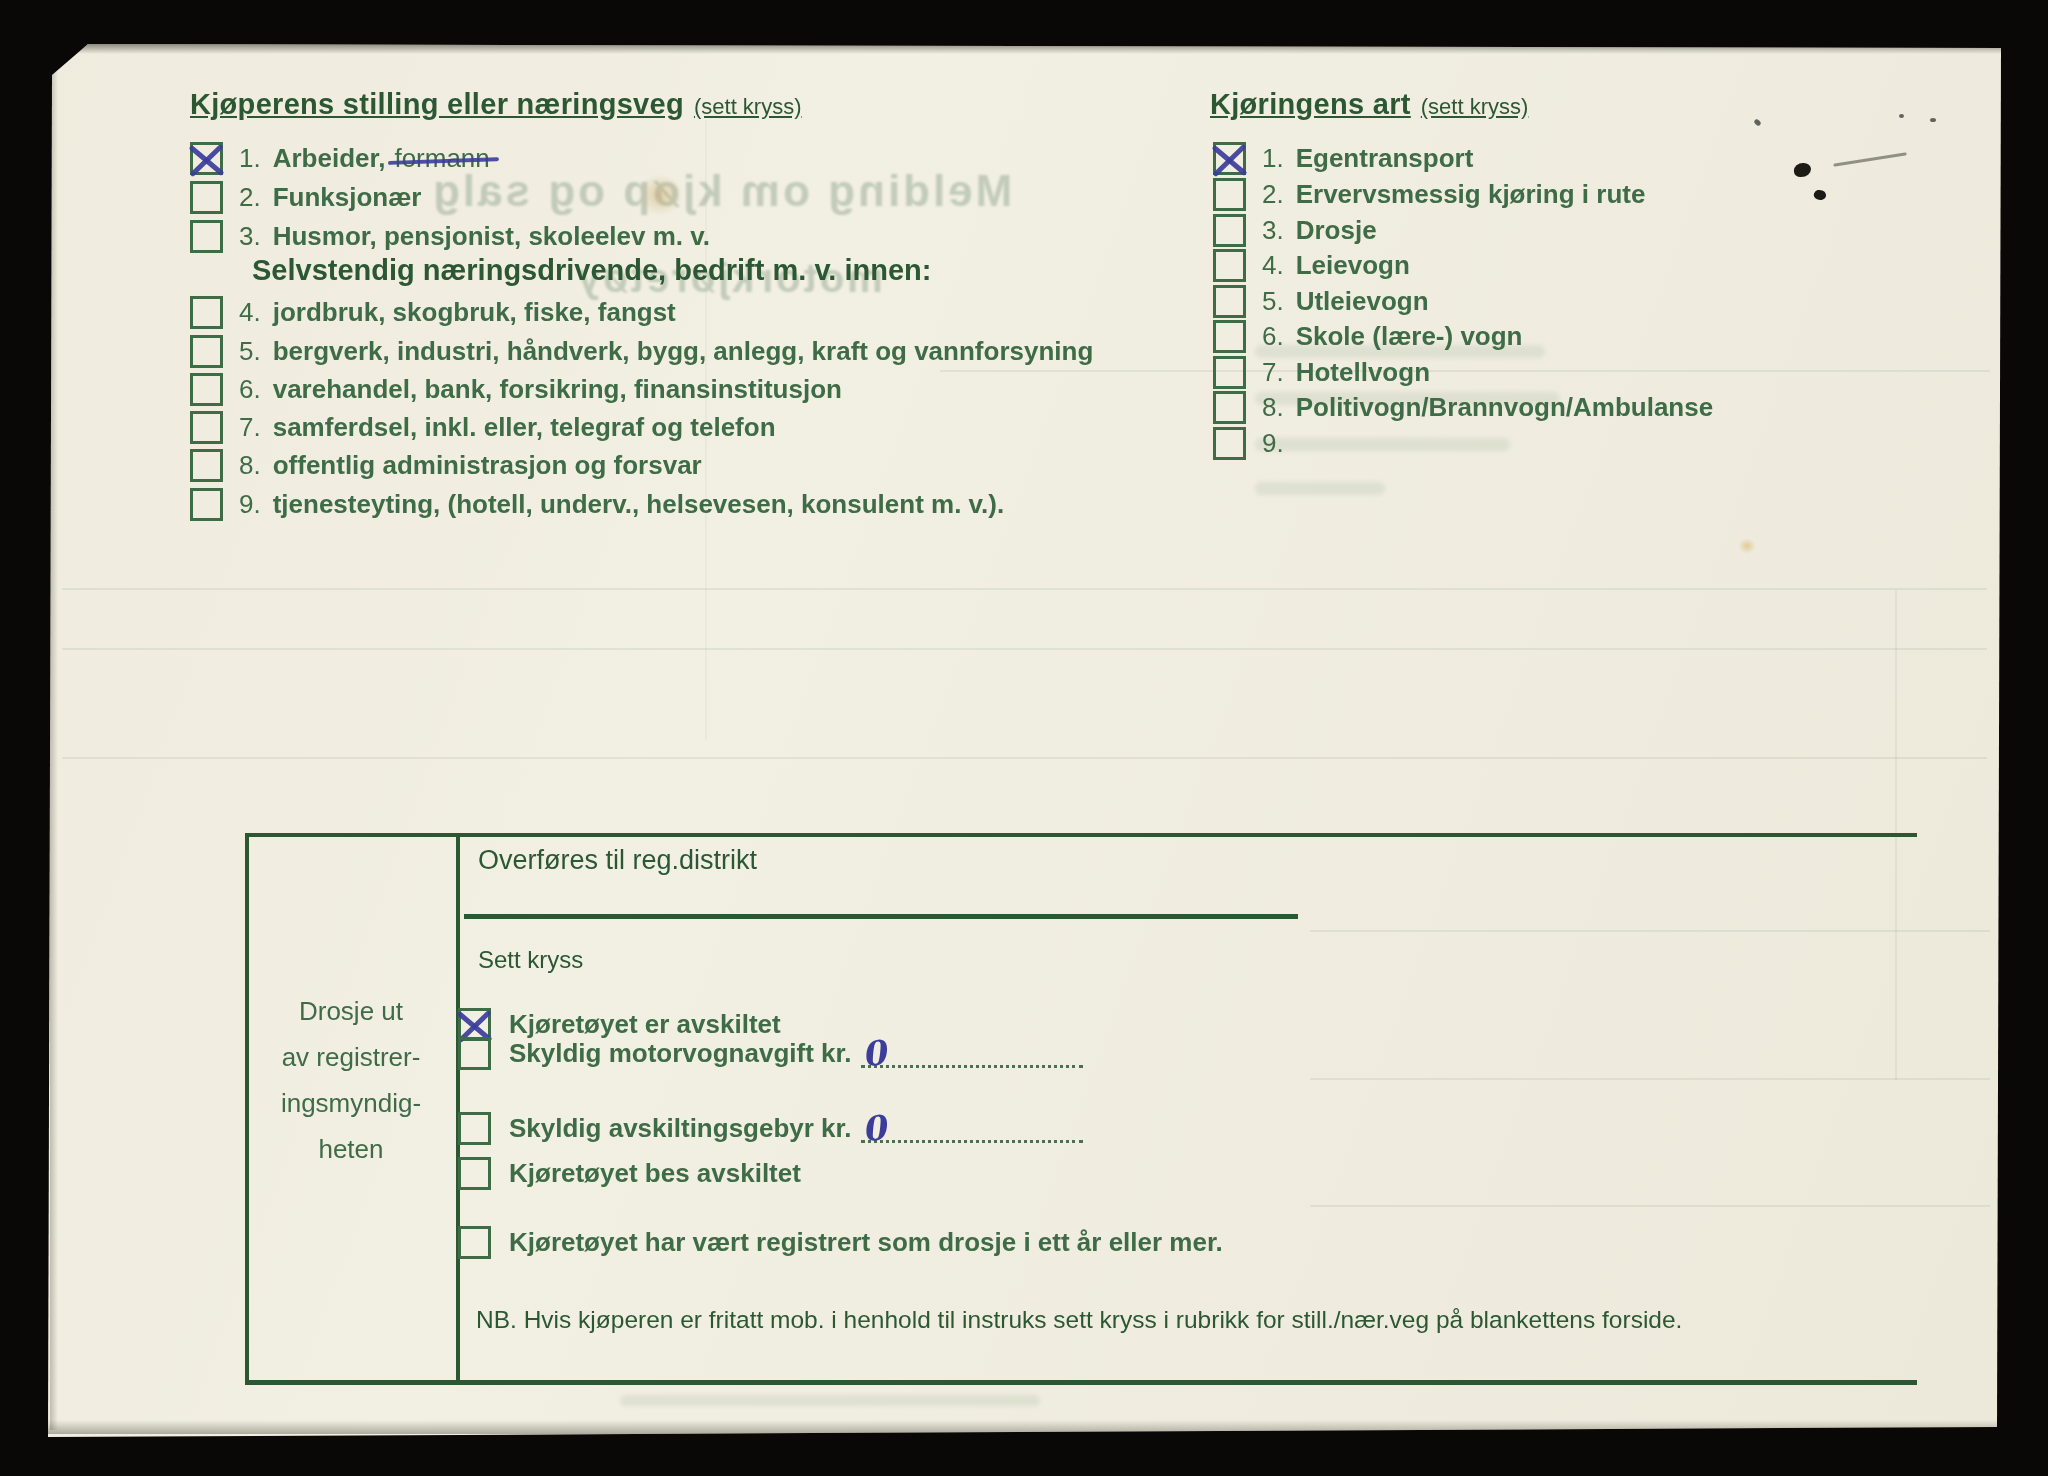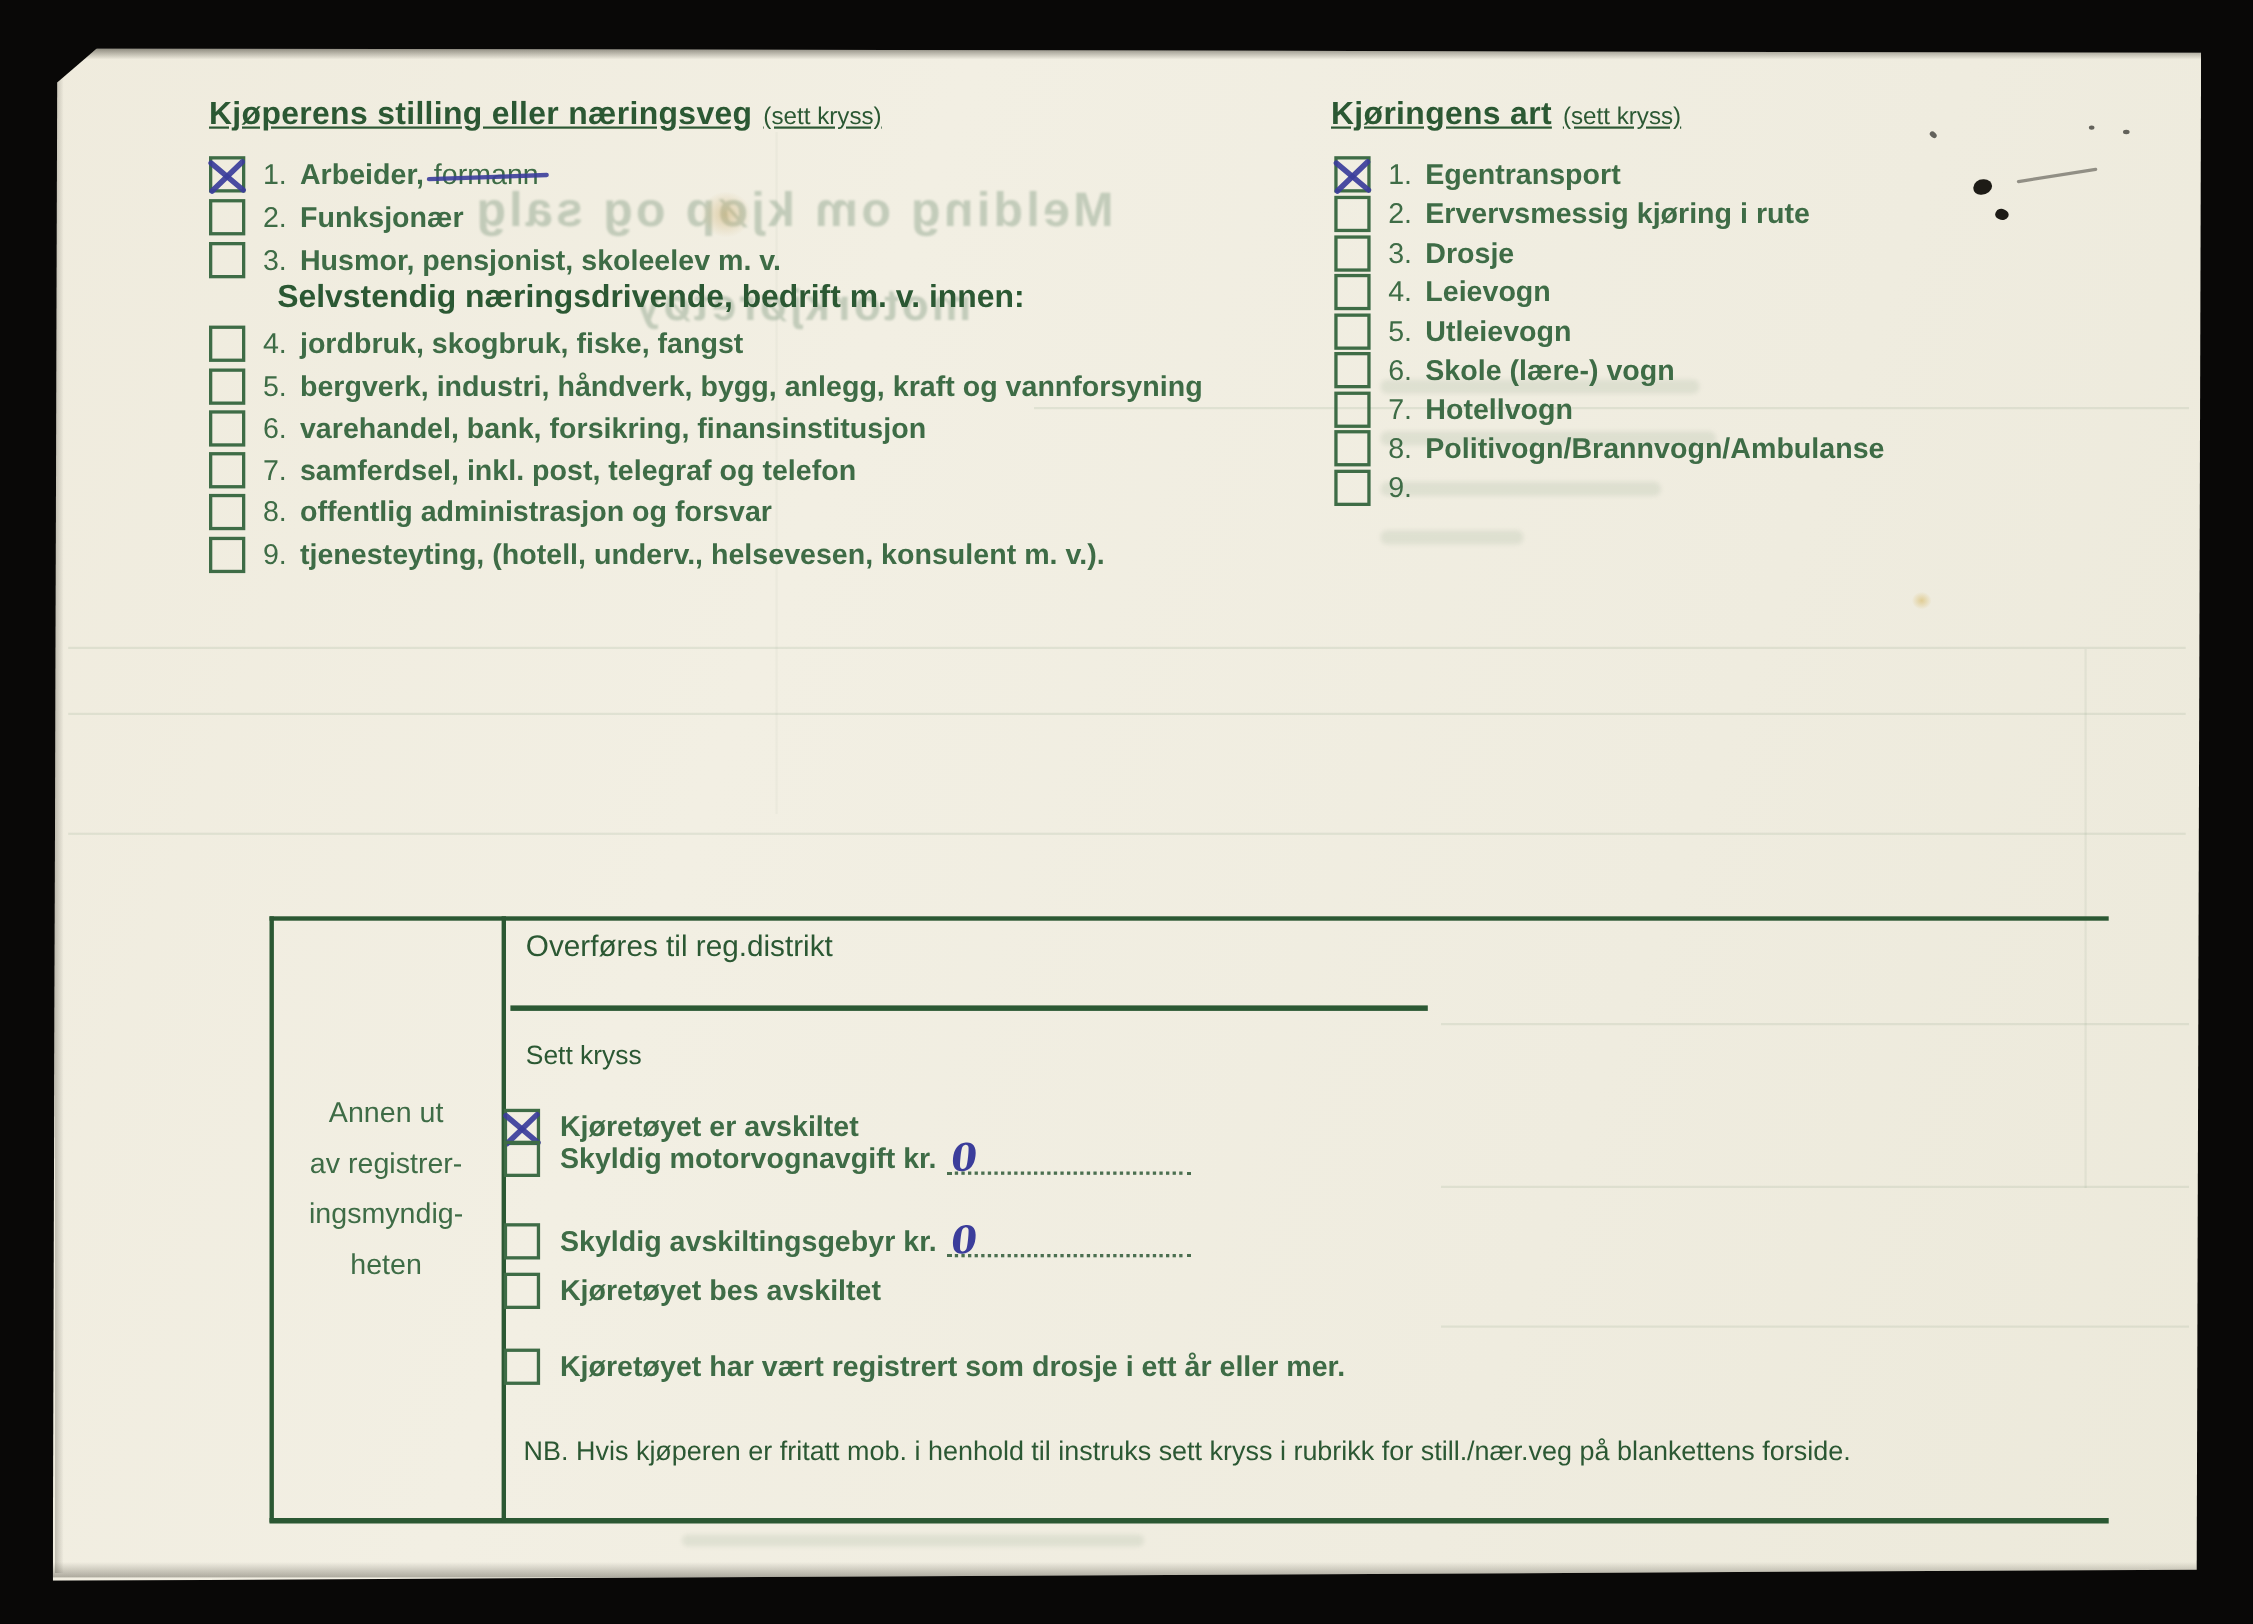--- a/index.html
+++ b/index.html
@@ -151,7 +151,7 @@
     <div class="row" style="left:190px;top:409px;">
       <span class="cb"></span>
       <span class="num">7.</span>
-      <span class="lbl">samferdsel, inkl. post, telegraf og telefon</span>
+      <span class="lbl">samferdsel, inkl. eller, telegraf og telefon</span>
     </div>
     <div class="row" style="left:190px;top:447px;">
       <span class="cb"></span>

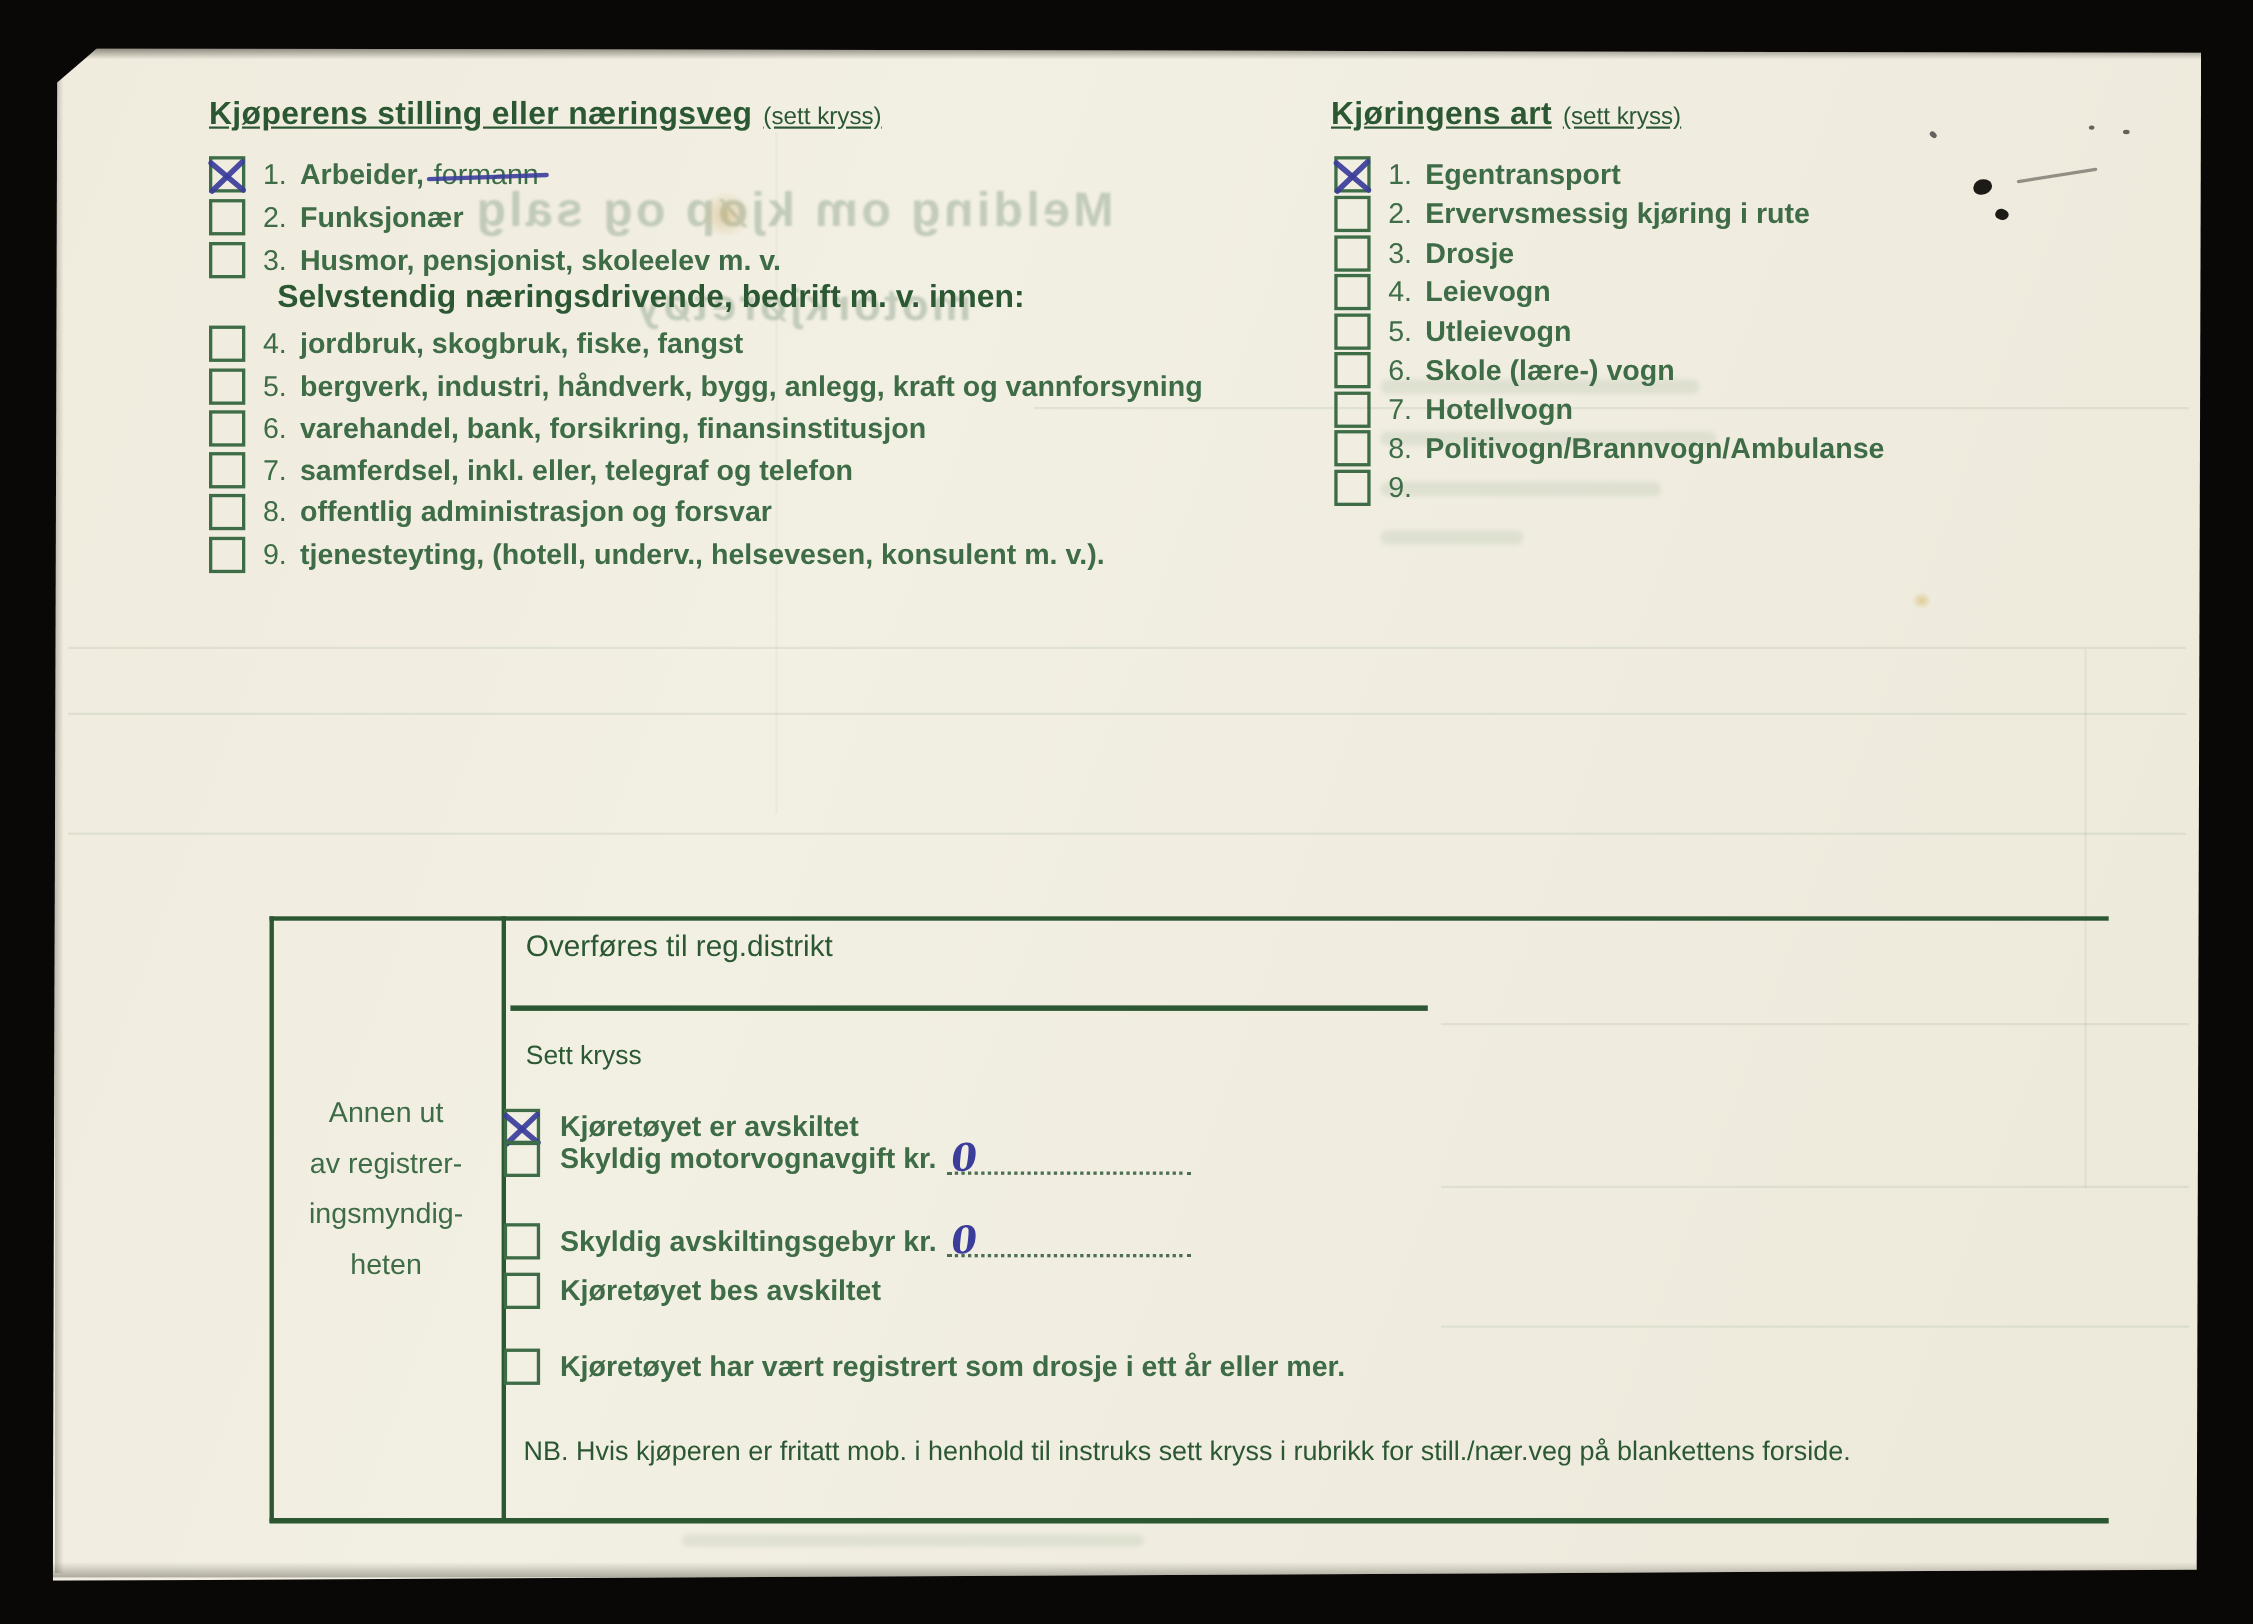--- a/index.html
+++ b/index.html
@@ -222,7 +222,7 @@
     <div class="vline" style="left:456px;top:833px;width:3.5px;height:551px;"></div>
 
     <div class="sidebar">
-      <div>Annen ut</div>
+      <div>Drosje ut</div>
       <div>av registrer-</div>
       <div>ingsmyndig-</div>
       <div>heten</div>

